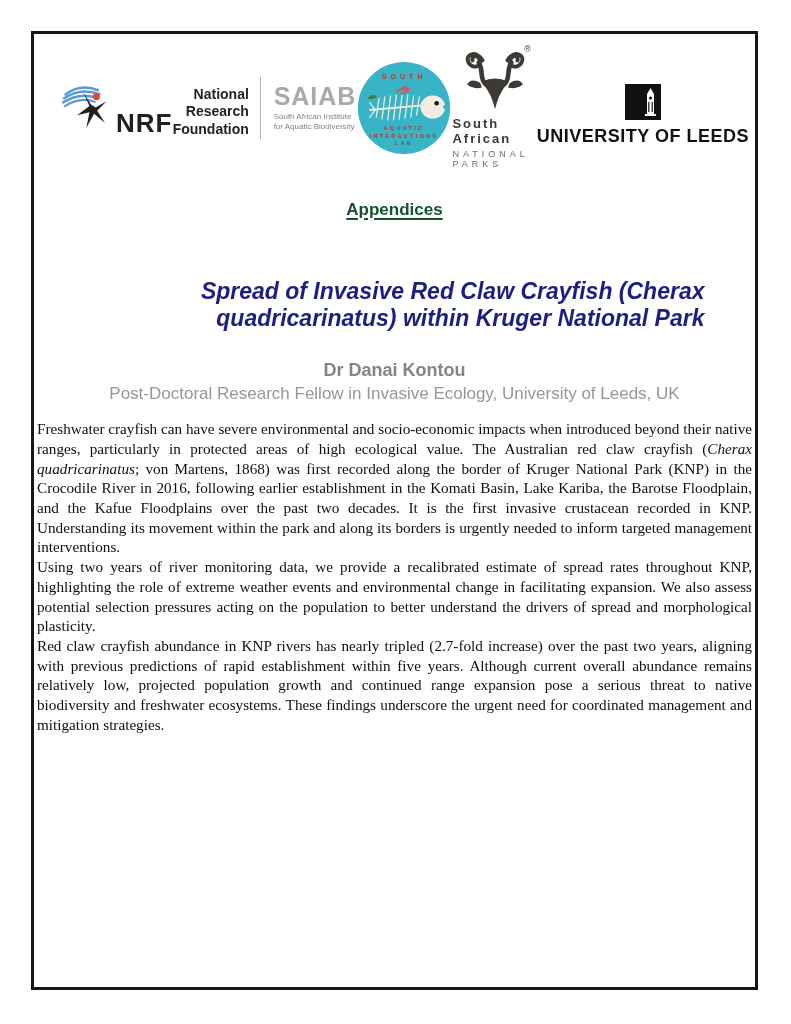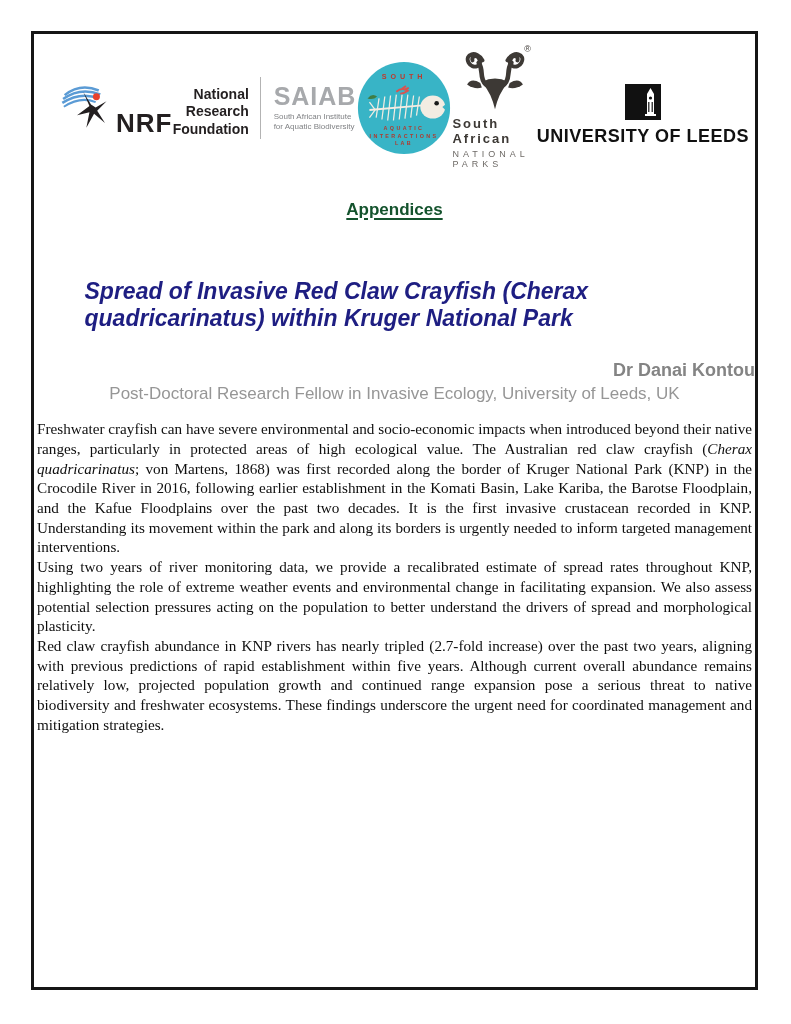--- a/index.html
+++ b/index.html
@@ -43,7 +43,7 @@
   }
   .appendices span{text-decoration:underline;text-decoration-thickness:2px;text-underline-offset:3px;}
   .doc-title{
-    margin:58px auto 0 auto;max-width:620px;text-align:left;
+    margin:58px auto 0 auto;max-width:620px;text-align:right;
     font-size:23px;font-weight:bold;font-style:italic;line-height:1.18;
   }
   .author-name{

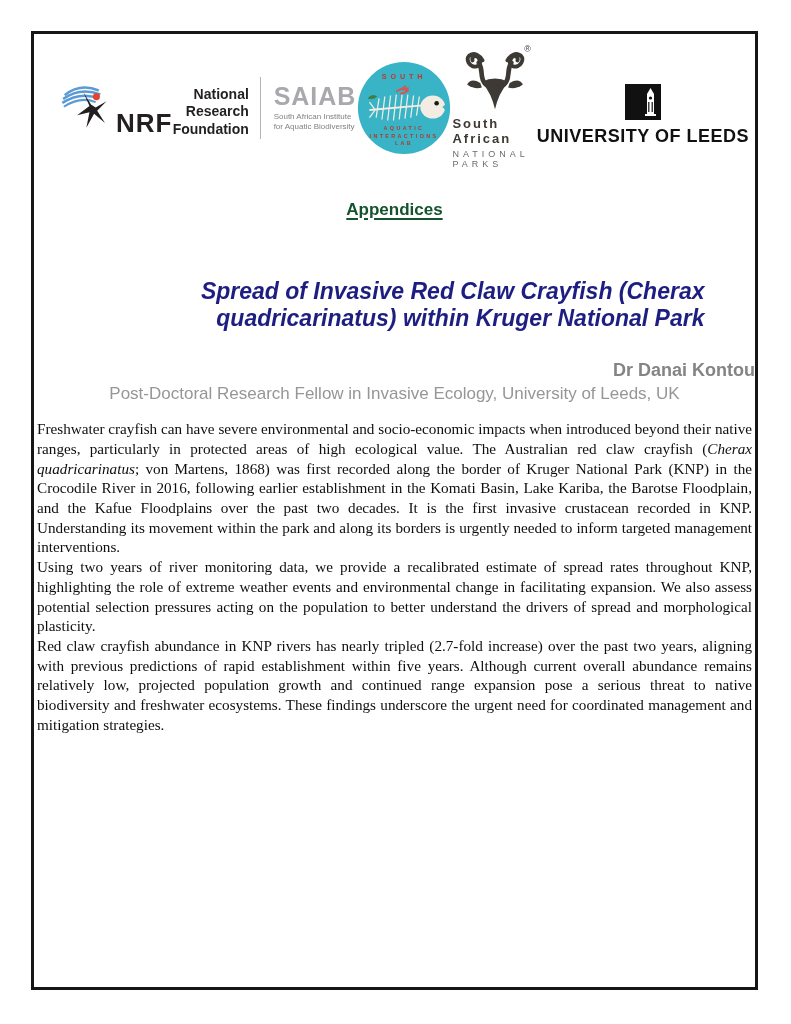--- a/index.html
+++ b/index.html
@@ -47,7 +47,7 @@
     font-size:23px;font-weight:bold;font-style:italic;line-height:1.18;
   }
   .author-name{
-    text-align:right;margin-top:28px;font-size:18px;font-weight:bold;
+    text-align:center;margin-top:28px;font-size:18px;font-weight:bold;
   }
   .author-affiliation{
     text-align:center;margin-top:3px;font-size:17px;

